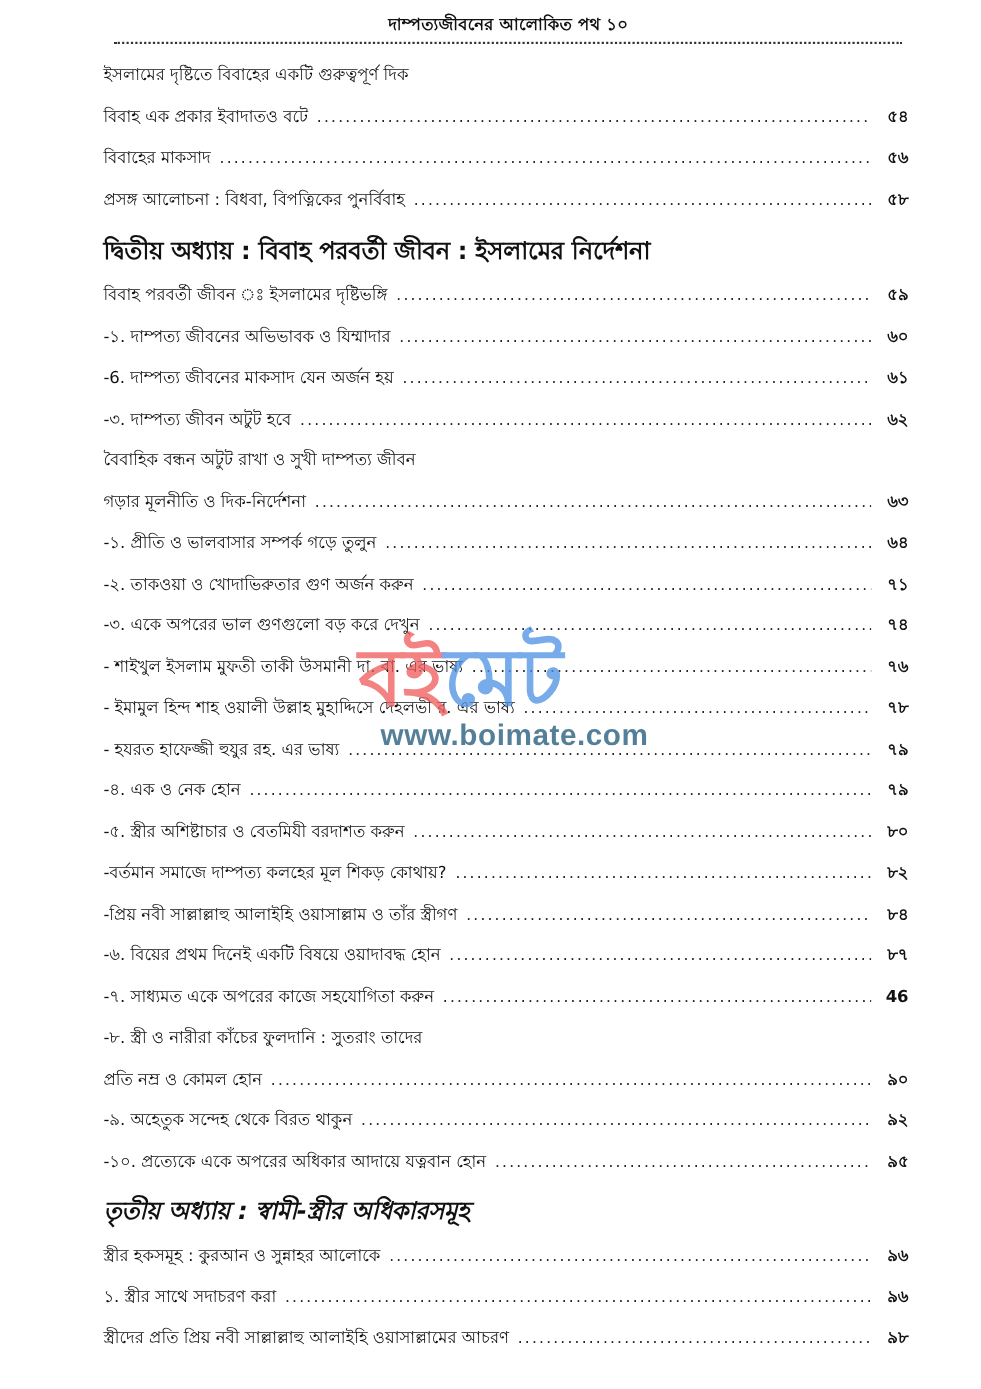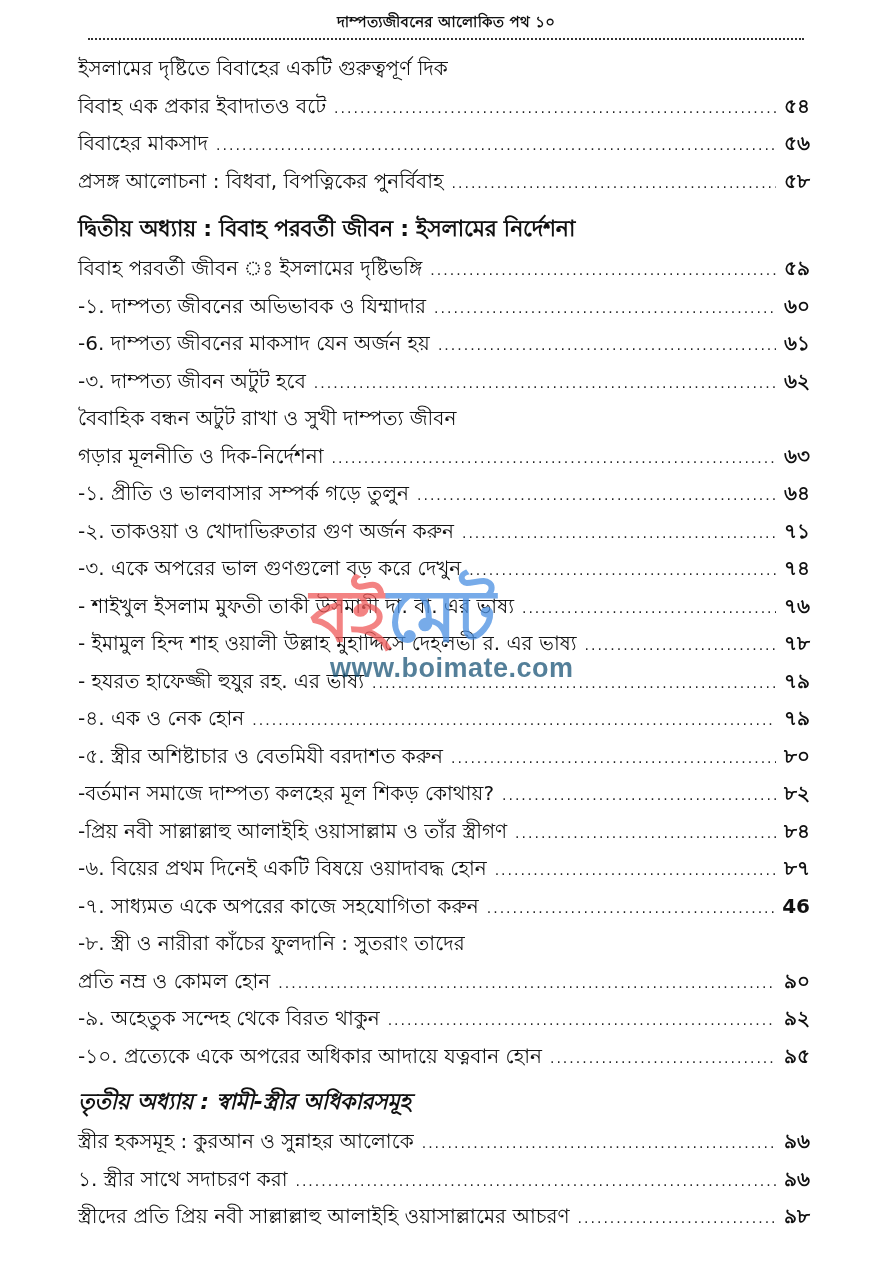--- a/index.html
+++ b/index.html
@@ -17,7 +17,7 @@
     }
     .page {
       position: absolute;
-      left: 0; top: 0;
+      left: 16px; top: 0;
       width: 776px;
       height: 1263px;
       border-radius: 13px;

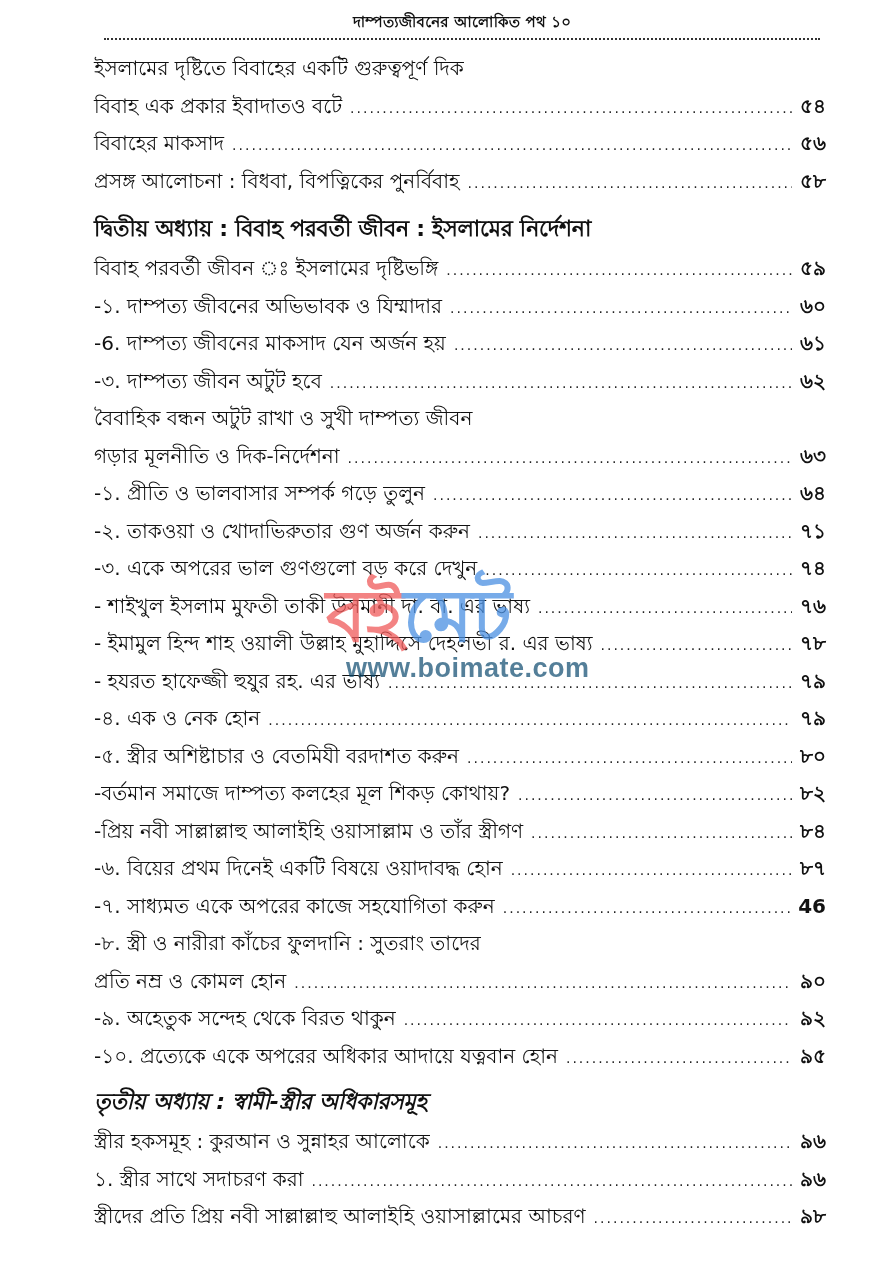--- a/index.html
+++ b/index.html
@@ -51,7 +51,7 @@
       align-items: baseline;
       height: 37.5px;
       line-height: 37.5px;
-      font-size: 20px;
+      font-size: 15px;
       white-space: nowrap;
     }
     .row .title {

